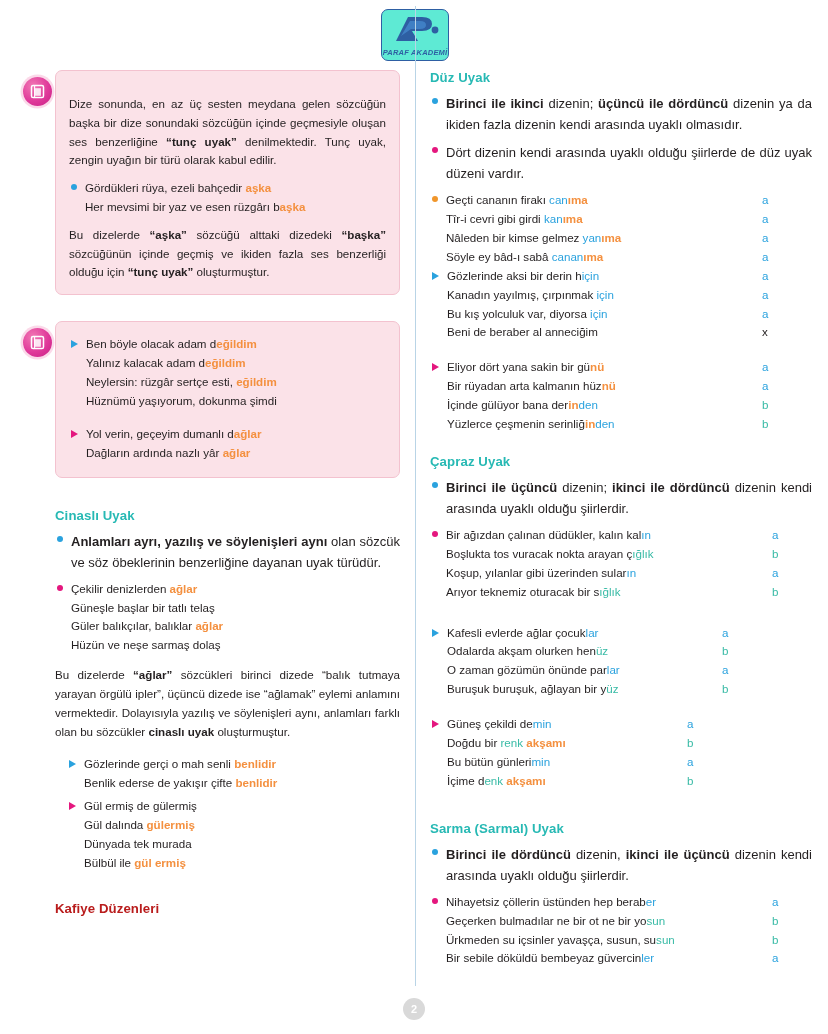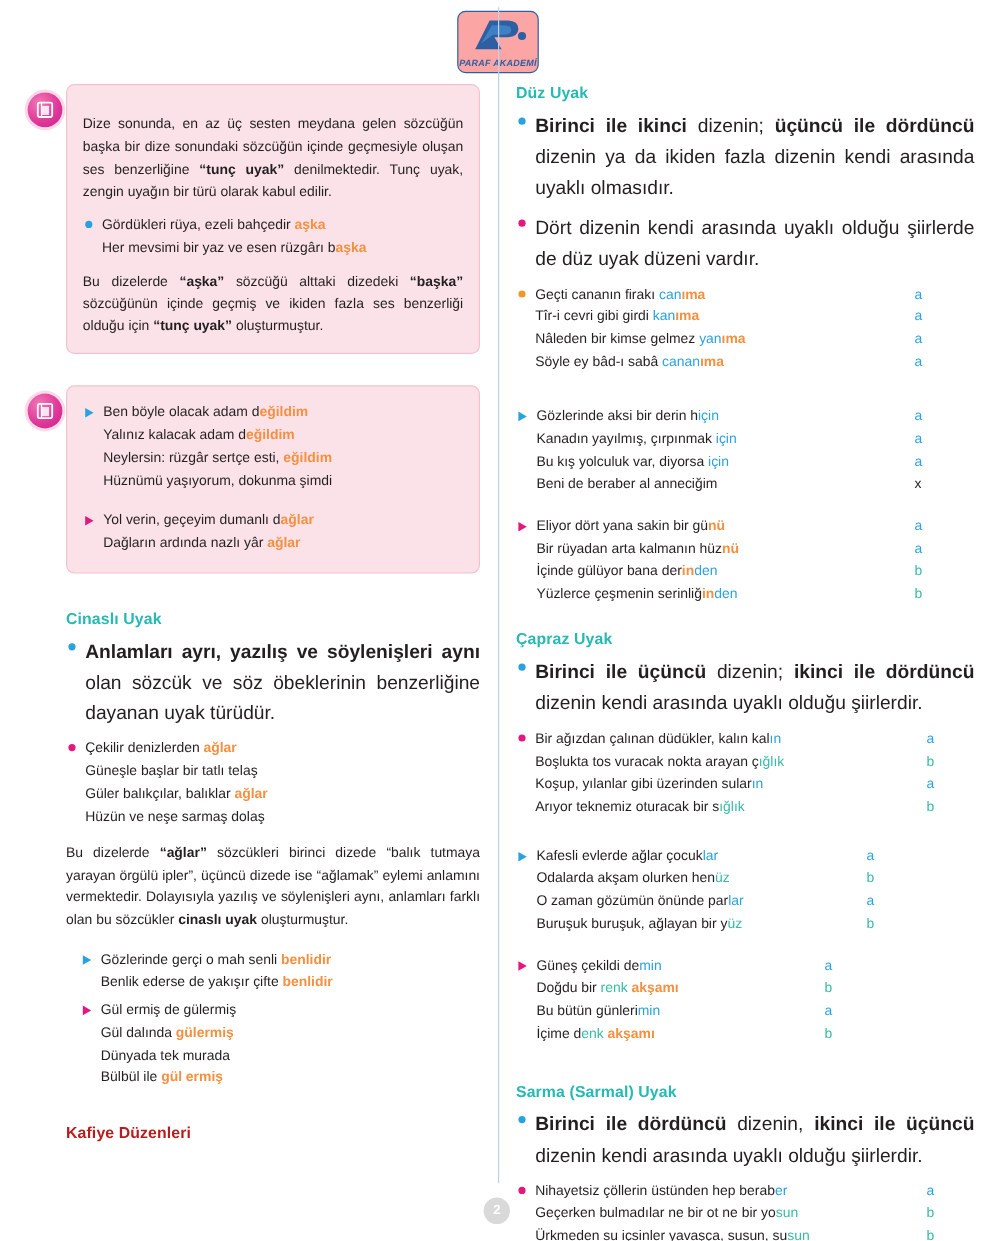--- a/index.html
+++ b/index.html
@@ -31,7 +31,7 @@
     box-sizing: border-box;
     border: 1.4px solid #2e5fa3;
     border-radius: 7px;
-    background: #fca5a5;
+    background: #5eead4;
     position: relative;
     overflow: hidden;
   }

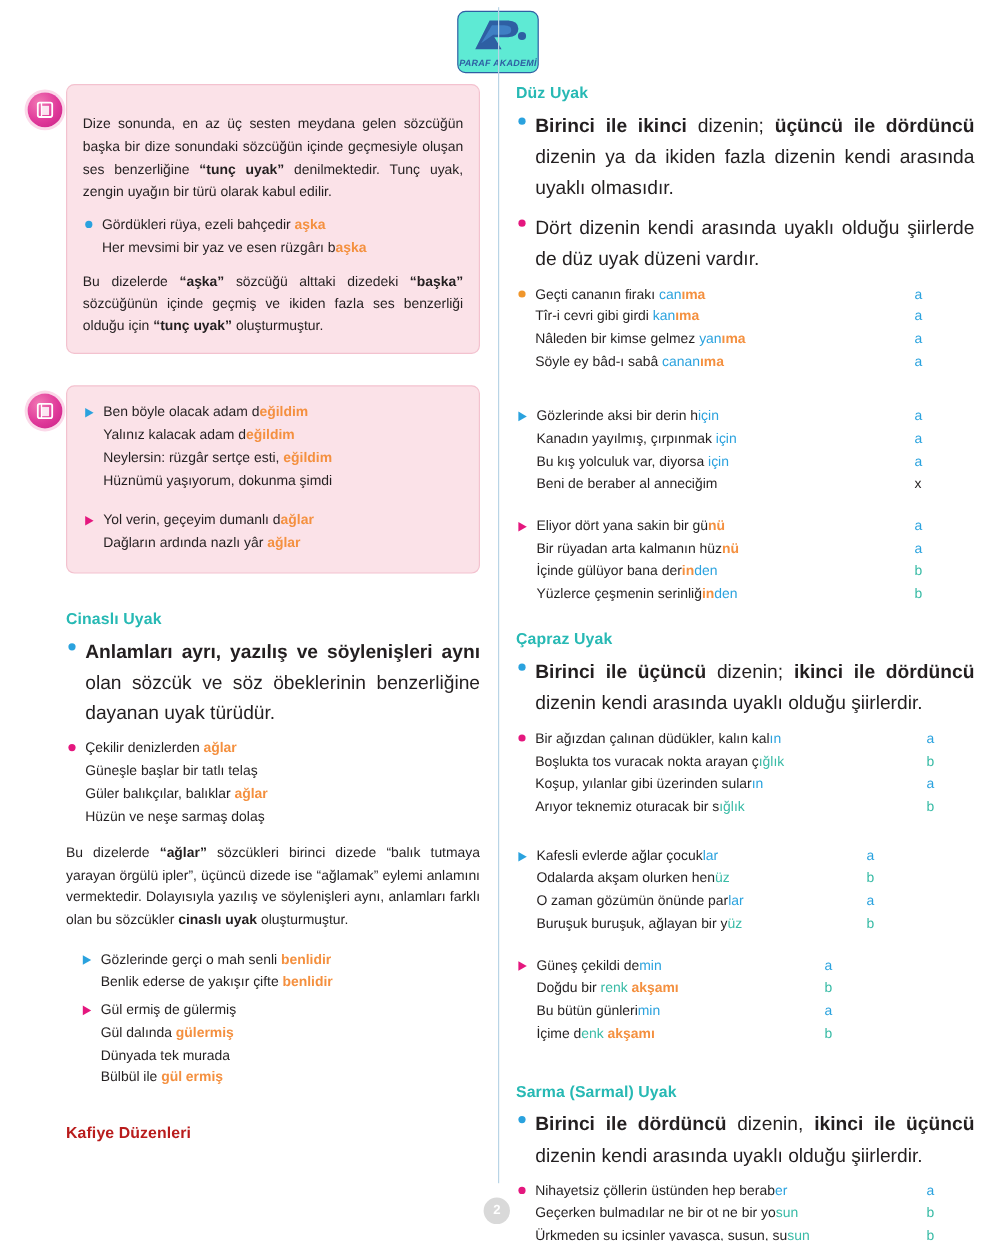--- a/index.html
+++ b/index.html
@@ -141,7 +141,7 @@
 
   .bullet-body {
     flex: 1 1 auto;
-    font-size: 16px;
+    font-size: 13px;
     line-height: 1.62;
   }
   .bullet-body.justify { text-align: justify; }

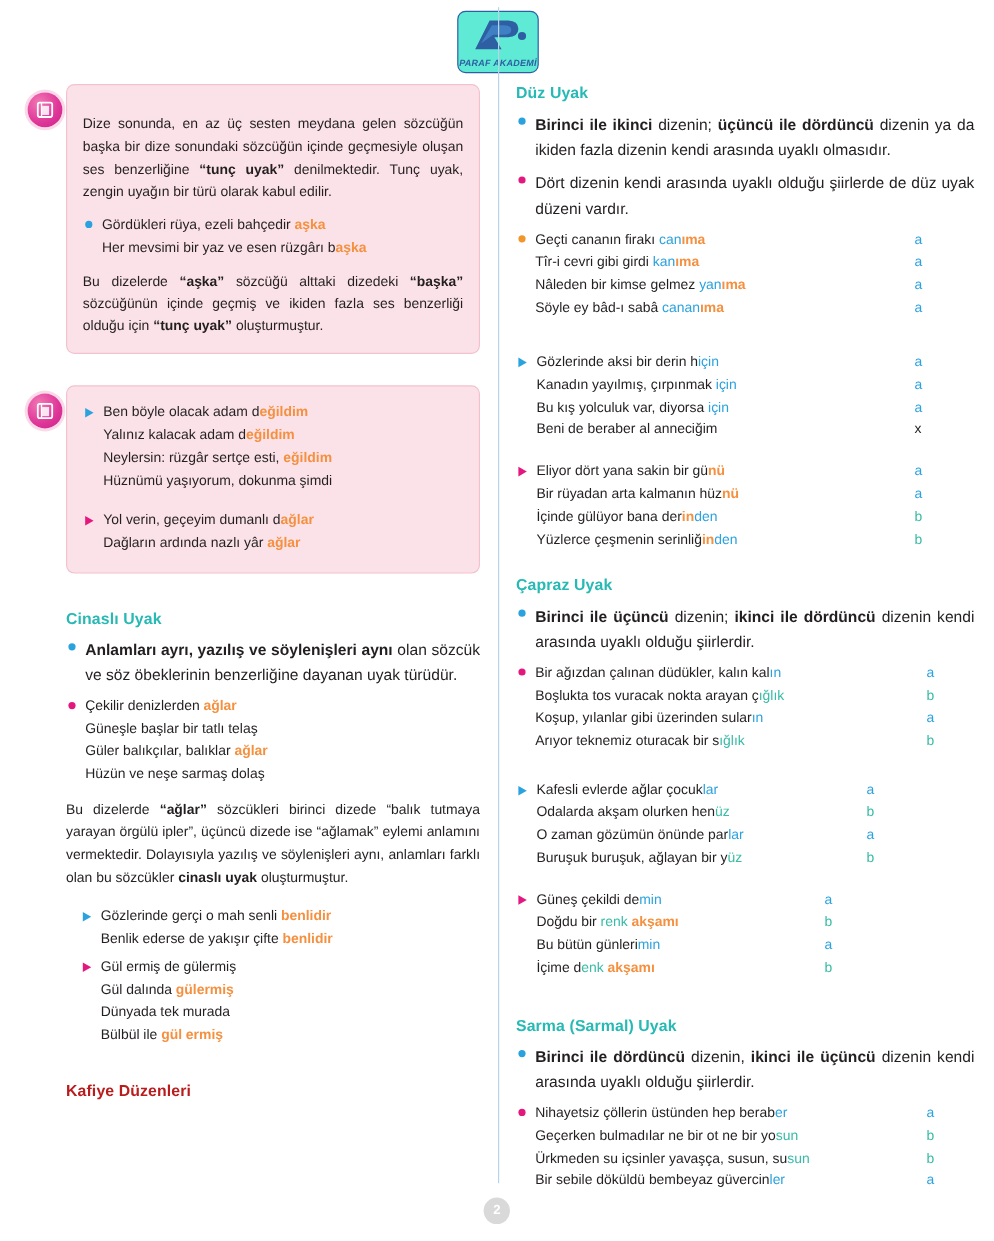--- a/index.html
+++ b/index.html
@@ -348,7 +348,7 @@
       </div>
     </div>
 
-    <div class="stanza-flex" style="margin-top:26px">
+    <div class="stanza-flex" style="">
       <span class="tri"></span>
       <div class="stanza-body">
         <div class="scheme-line">

